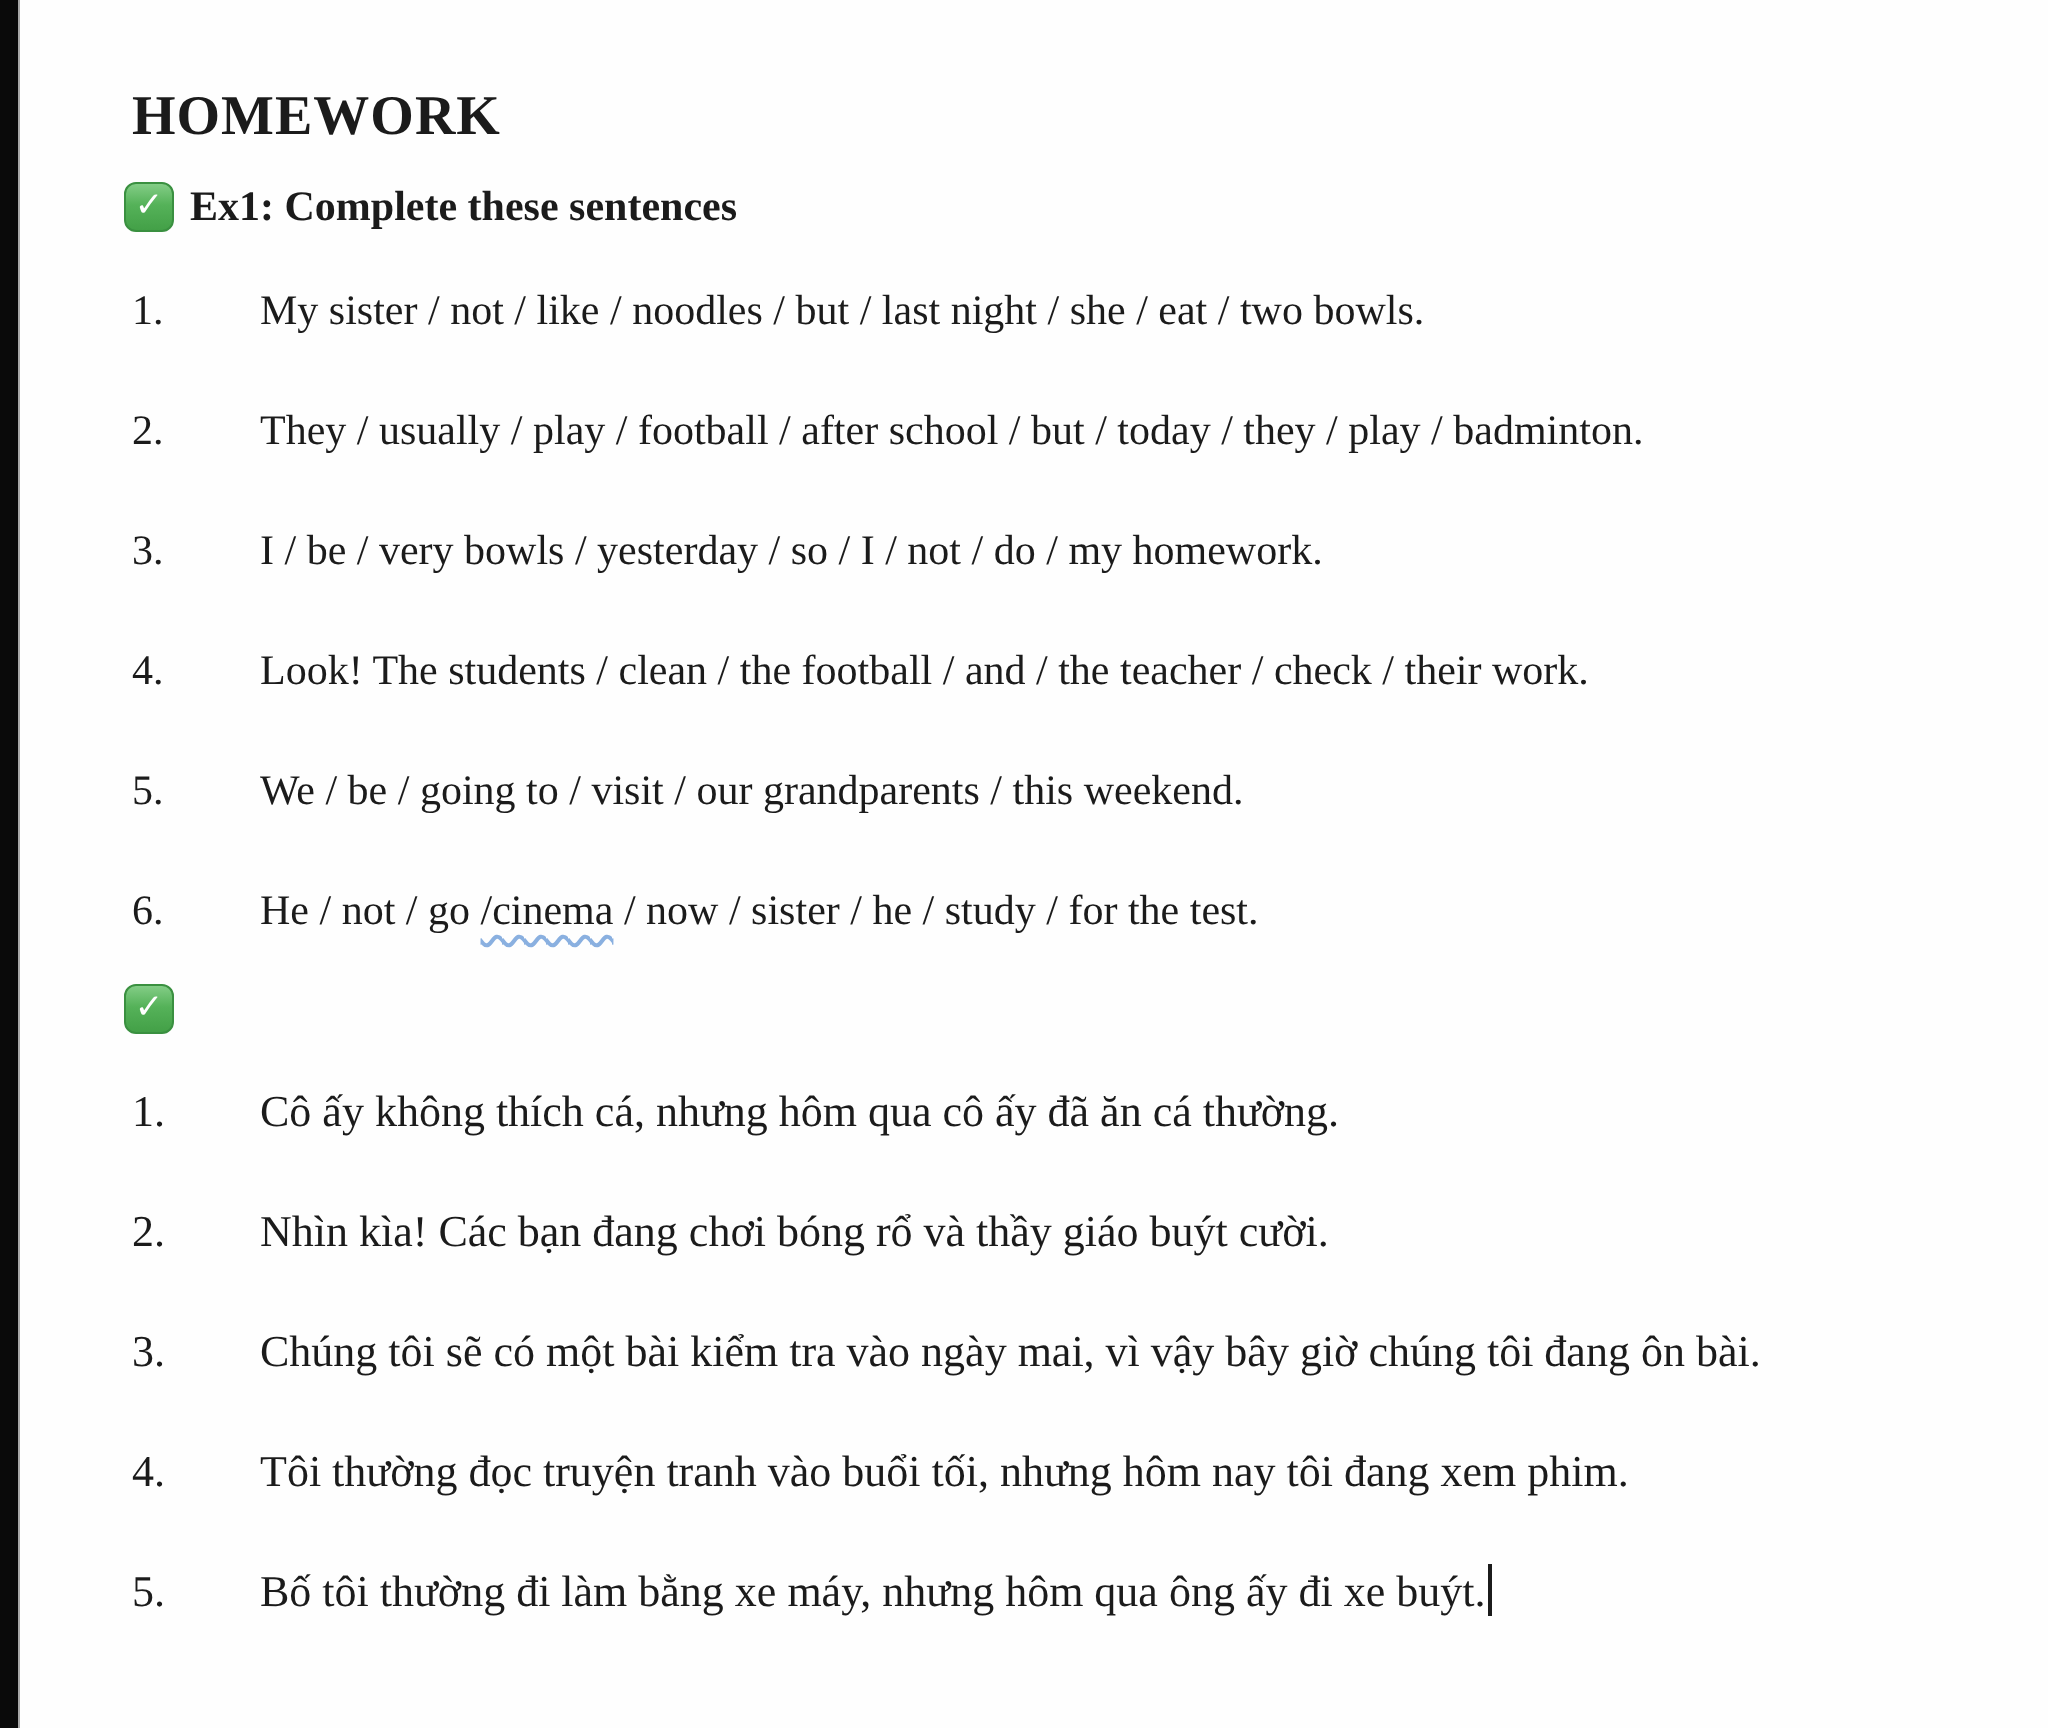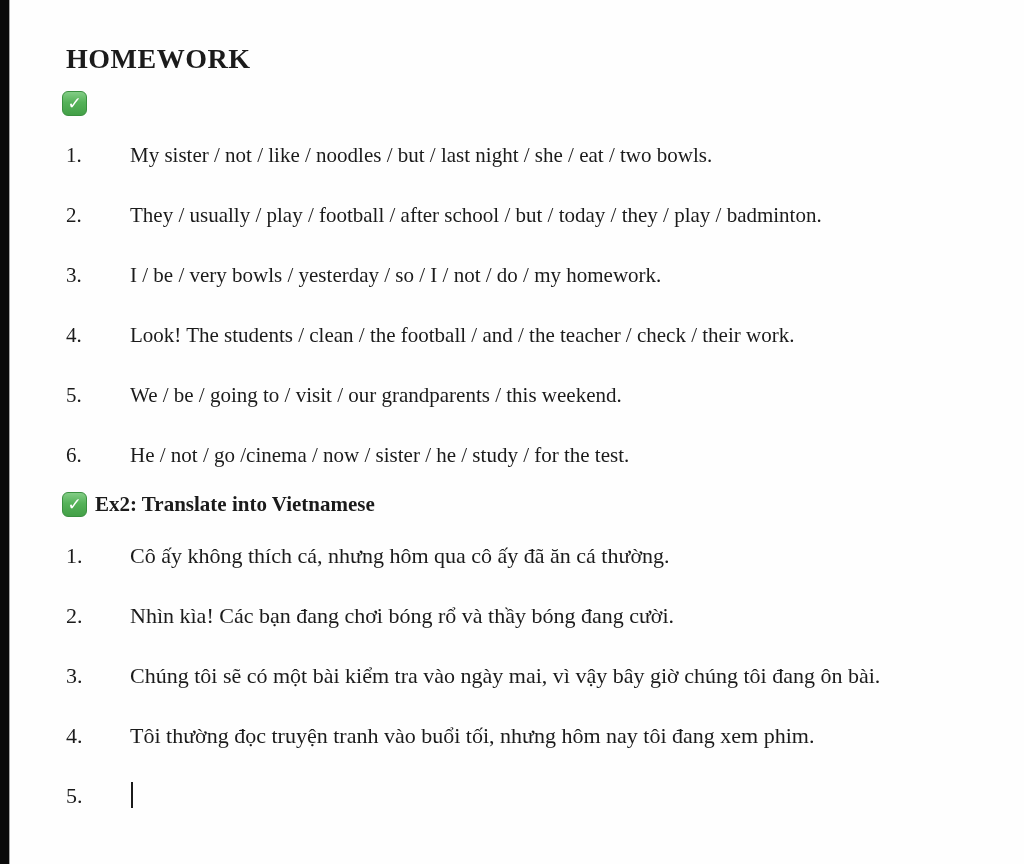--- a/index.html
+++ b/index.html
@@ -65,6 +65,7 @@
 
   <div class="heading-row ex1-head">
     <span class="check-icon">✓</span>
+    <span class="heading-label">Ex1: Complete these sentences</span>
   </div>
 
   <div class="item-row ex1-item ex1-r0">

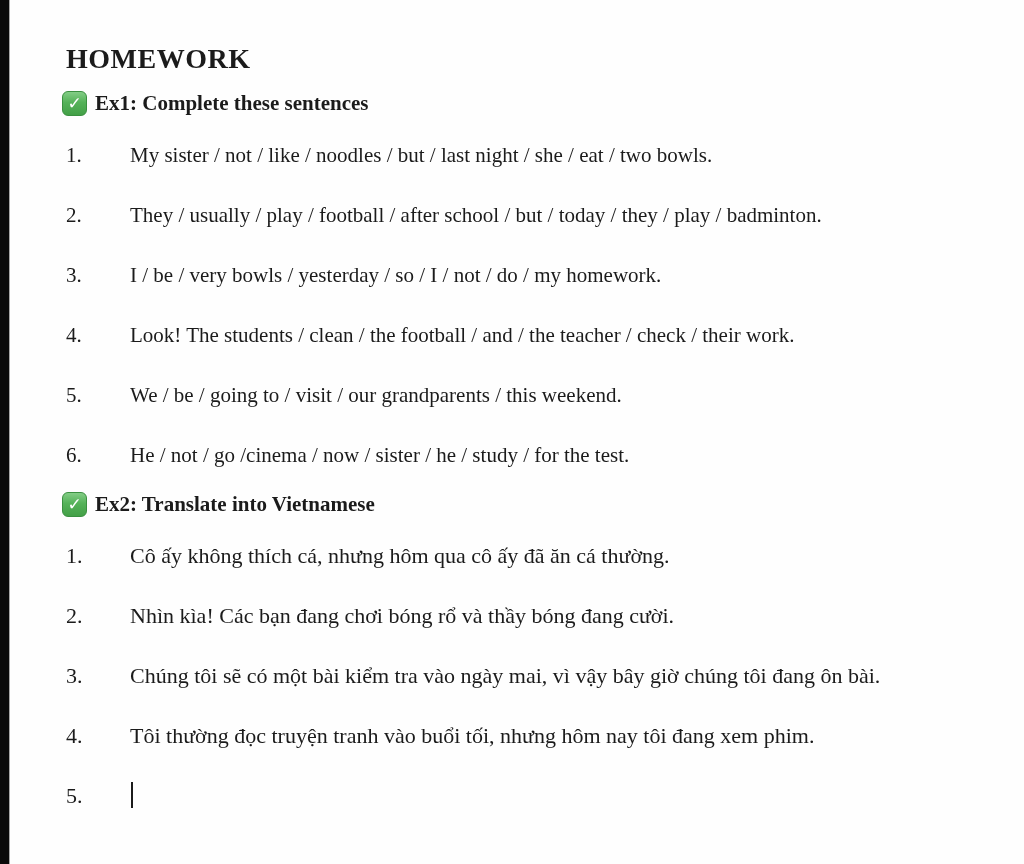--- a/index.html
+++ b/index.html
@@ -39,7 +39,7 @@
   .item-num { flex:0 0 64px; }
   .item-text { flex:1 1 auto; white-space:nowrap; }
   .misspelled {
-    text-decoration-style:wavy;
+    text-decoration:underline; text-decoration-style:wavy;
     text-decoration-color:#8ab0e0; text-decoration-thickness:2px;
     text-underline-offset:5px;
   }

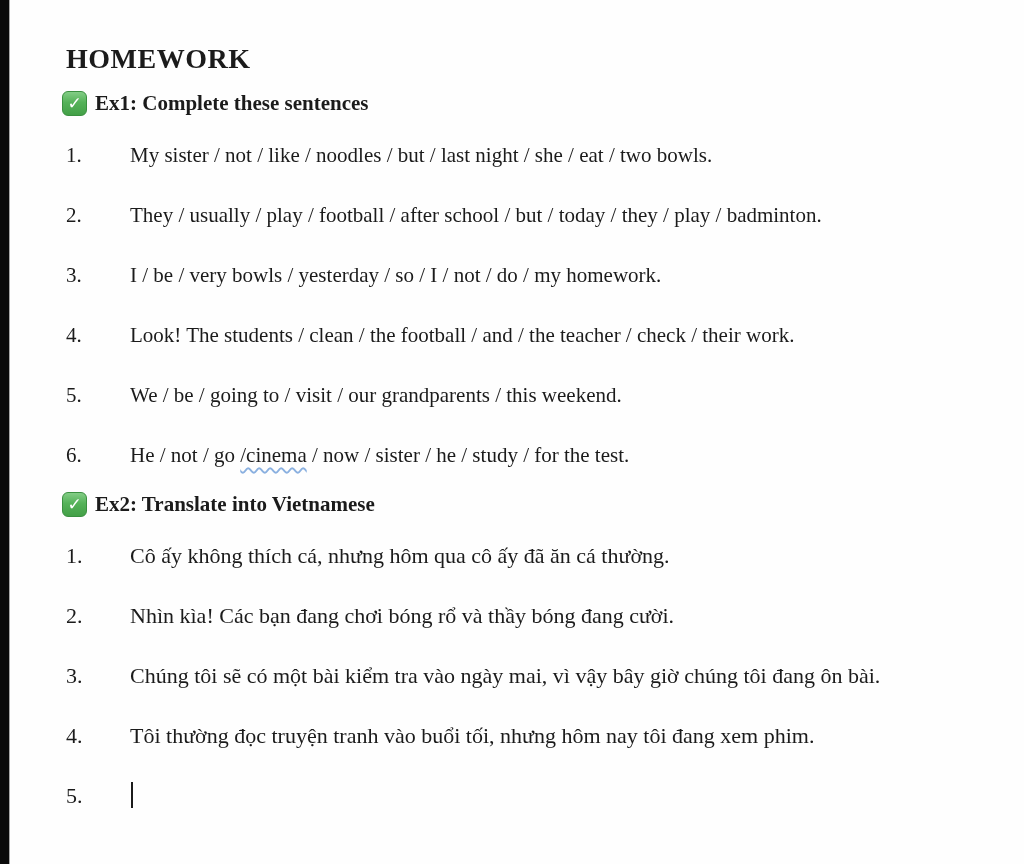--- a/index.html
+++ b/index.html
@@ -95,7 +95,6 @@
 
   <div class="heading-row ex2-head">
     <span class="check-icon">✓</span>
-    <span class="heading-label">Ex2: Translate into Vietnamese</span>
   </div>
 
   <div class="item-row ex2-item ex2-r0">

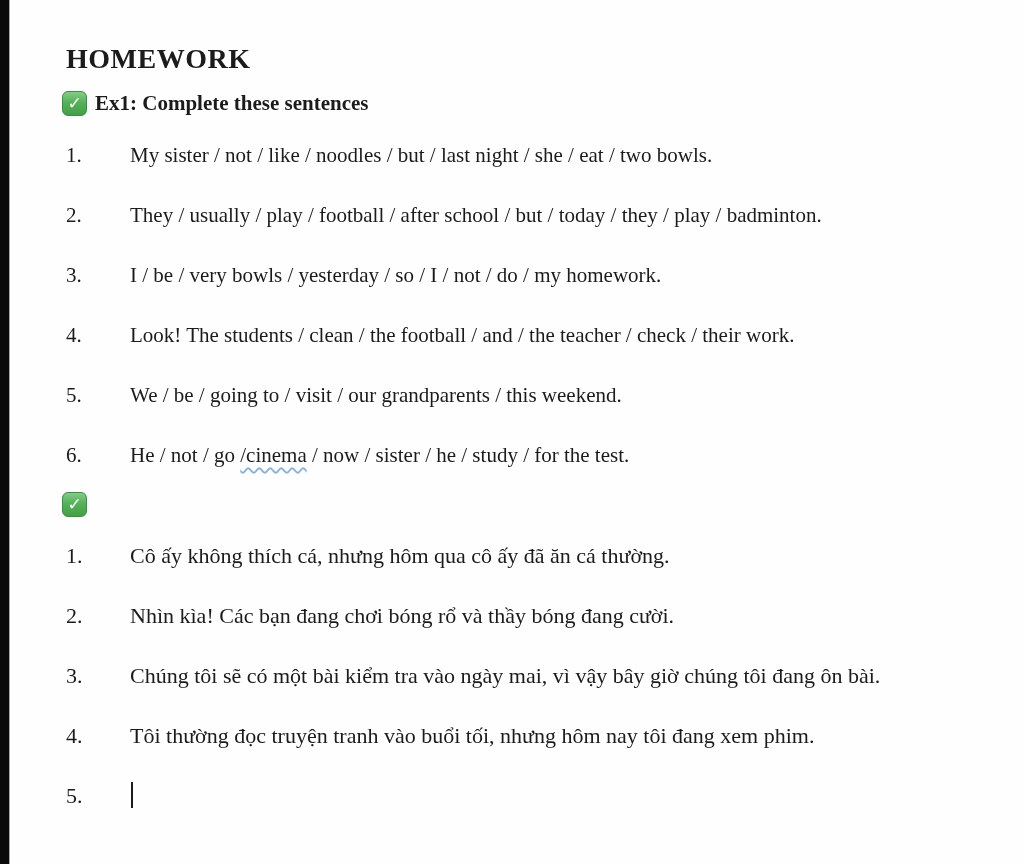--- a/index.html
+++ b/index.html
@@ -103,7 +103,7 @@
   </div>
   <div class="item-row ex2-item ex2-r1">
     <span class="item-num">2.</span>
-    <span class="item-text">Nhìn kìa! Các bạn đang chơi bóng rổ và thầy bóng đang cười.</span>
+    <span class="item-text">Nhìn kìa! Các bạn đang chơi bóng rổ và thầy giáo buýt cười.</span>
   </div>
   <div class="item-row ex2-item ex2-r2">
     <span class="item-num">3.</span>

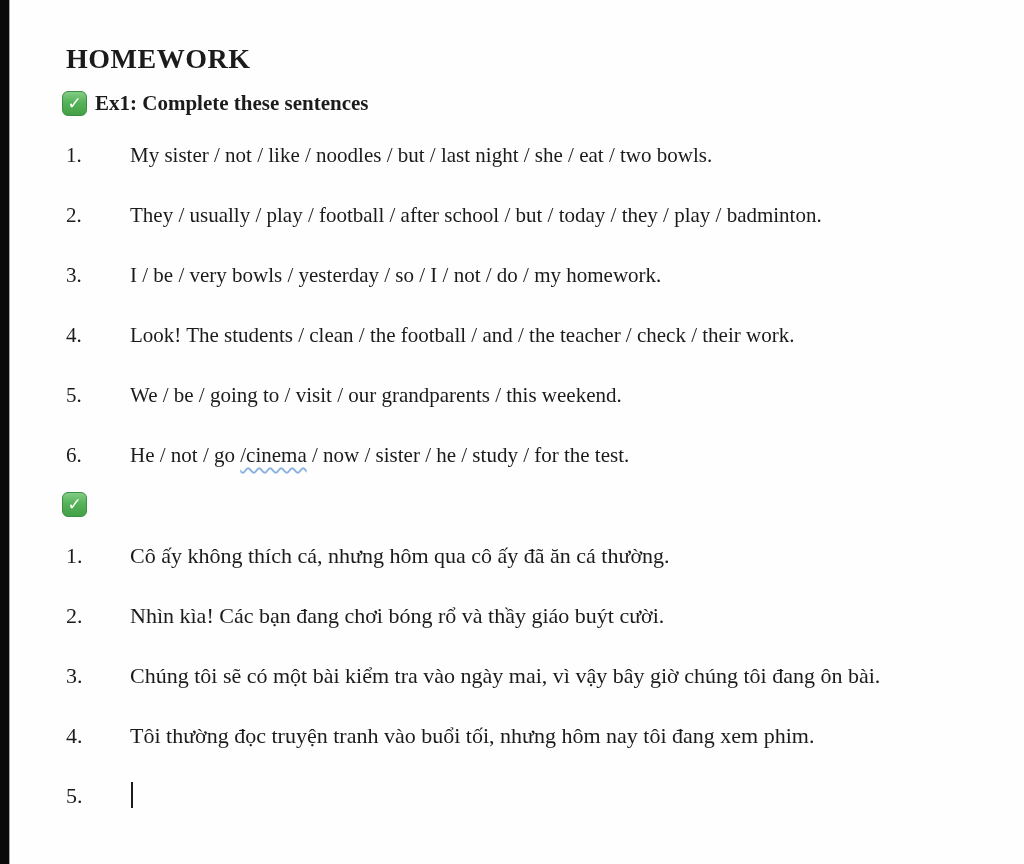--- a/index.html
+++ b/index.html
@@ -115,7 +115,7 @@
   </div>
   <div class="item-row ex2-item ex2-r4">
     <span class="item-num">5.</span>
-    <span class="item-text"><span class="text-cursor"></span></span>
+    <span class="item-text"><span>Bố tôi thường đi làm bằng xe máy, nhưng hôm qua ông ấy đi xe buýt.</span><span class="text-cursor"></span></span>
   </div>
 </div>
 

